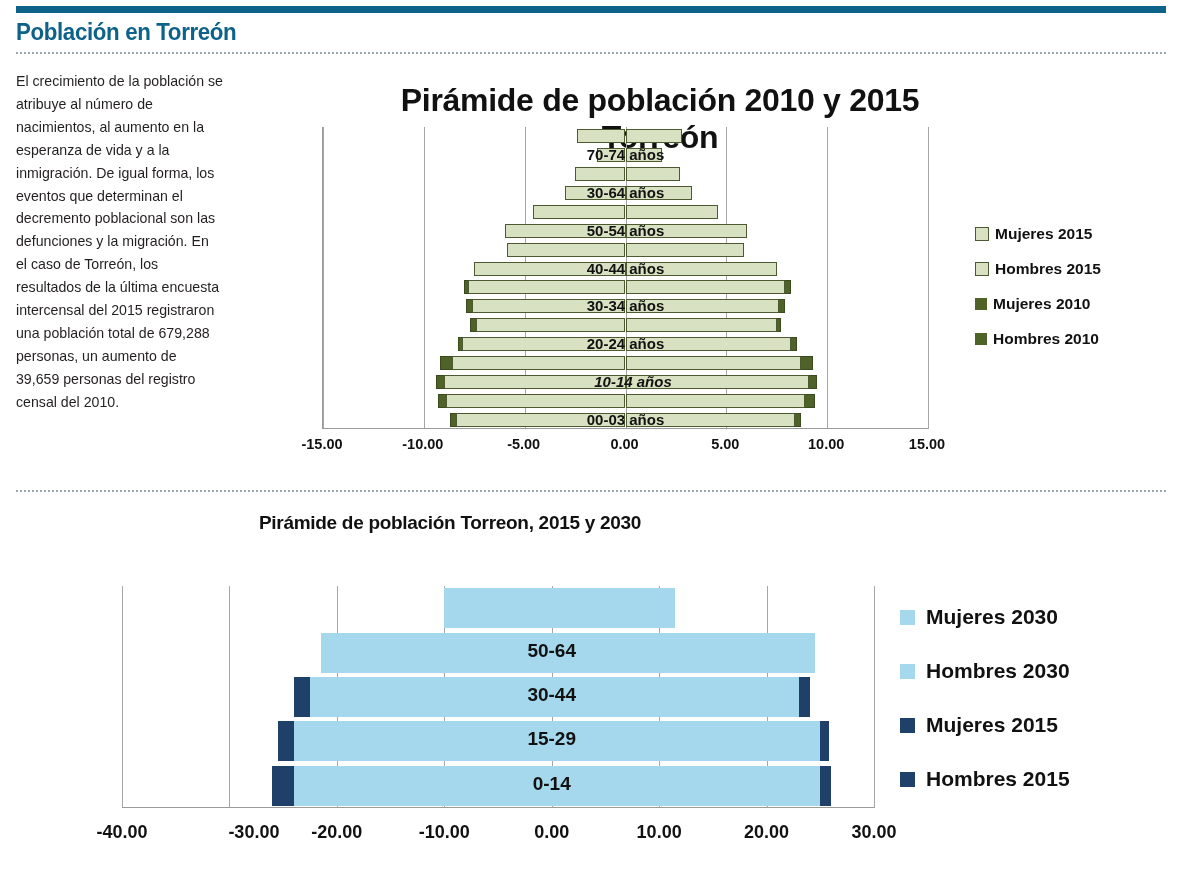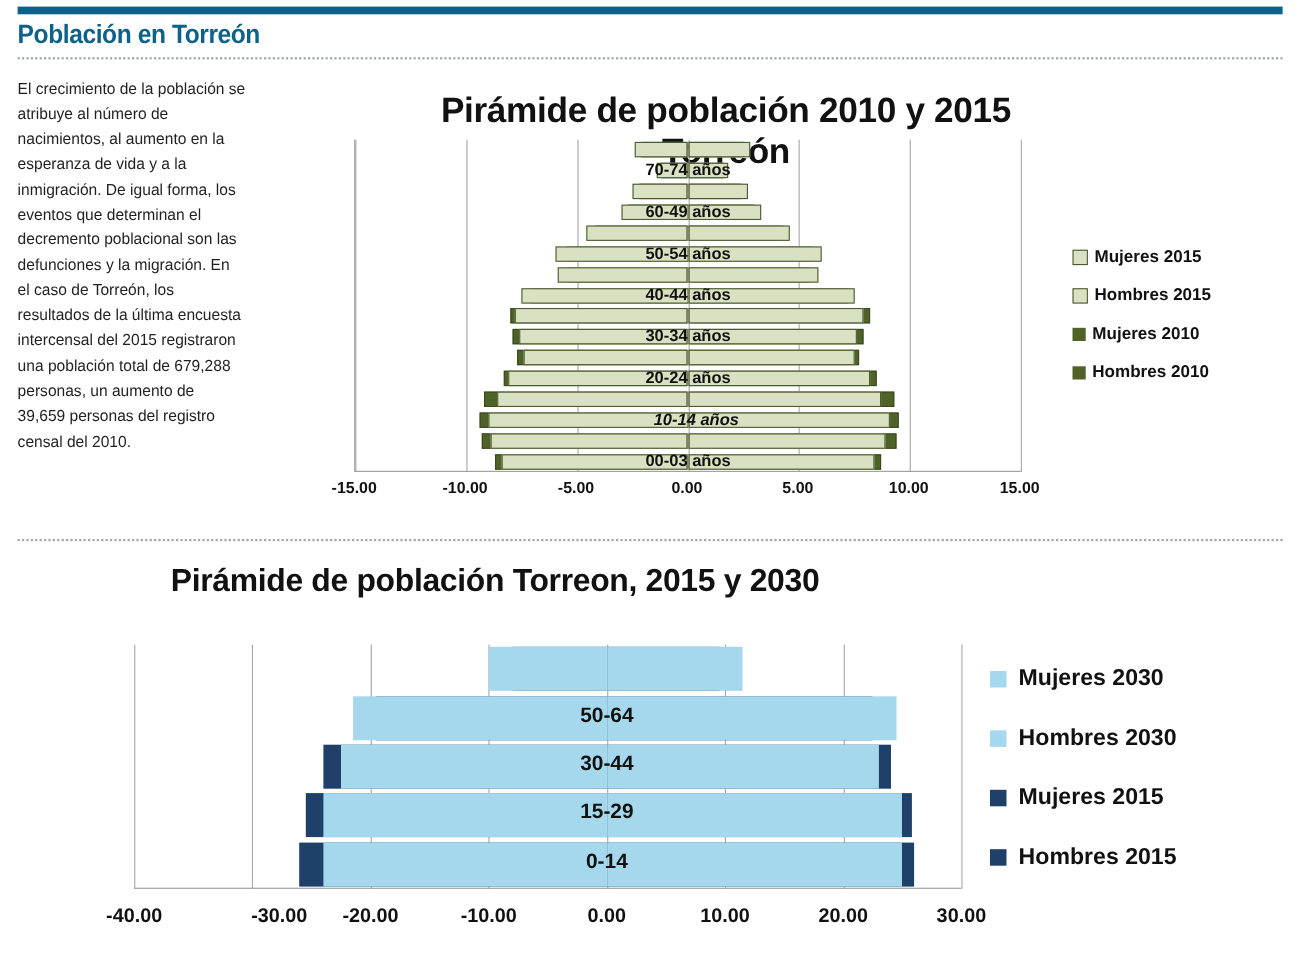--- a/index.html
+++ b/index.html
@@ -151,7 +151,7 @@
       <div class="bar bar-g15" style="left: 302.5px; width: 179.483px; top: 266.688px; height: 14px; z-index: 3;"></div>
       <div class="bar bar-g15" style="left: 302.5px; width: 169.4px; top: 285.562px; height: 14px; z-index: 3;"></div>
       <div class="rowlabel" style="left: 182.5px; width: 240px; top: 19.3125px;">70-74 años</div>
-      <div class="rowlabel" style="left: 182.5px; width: 240px; top: 57.0625px;">60-49 años</div>
+      <div class="rowlabel" style="left: 182.5px; width: 240px; top: 57.0625px;">30-64 años</div>
       <div class="rowlabel" style="left: 182.5px; width: 240px; top: 94.8125px;">50-54 años</div>
       <div class="rowlabel" style="left: 182.5px; width: 240px; top: 132.562px;">40-44 años</div>
       <div class="rowlabel" style="left: 182.5px; width: 240px; top: 170.312px;">30-34 años</div>

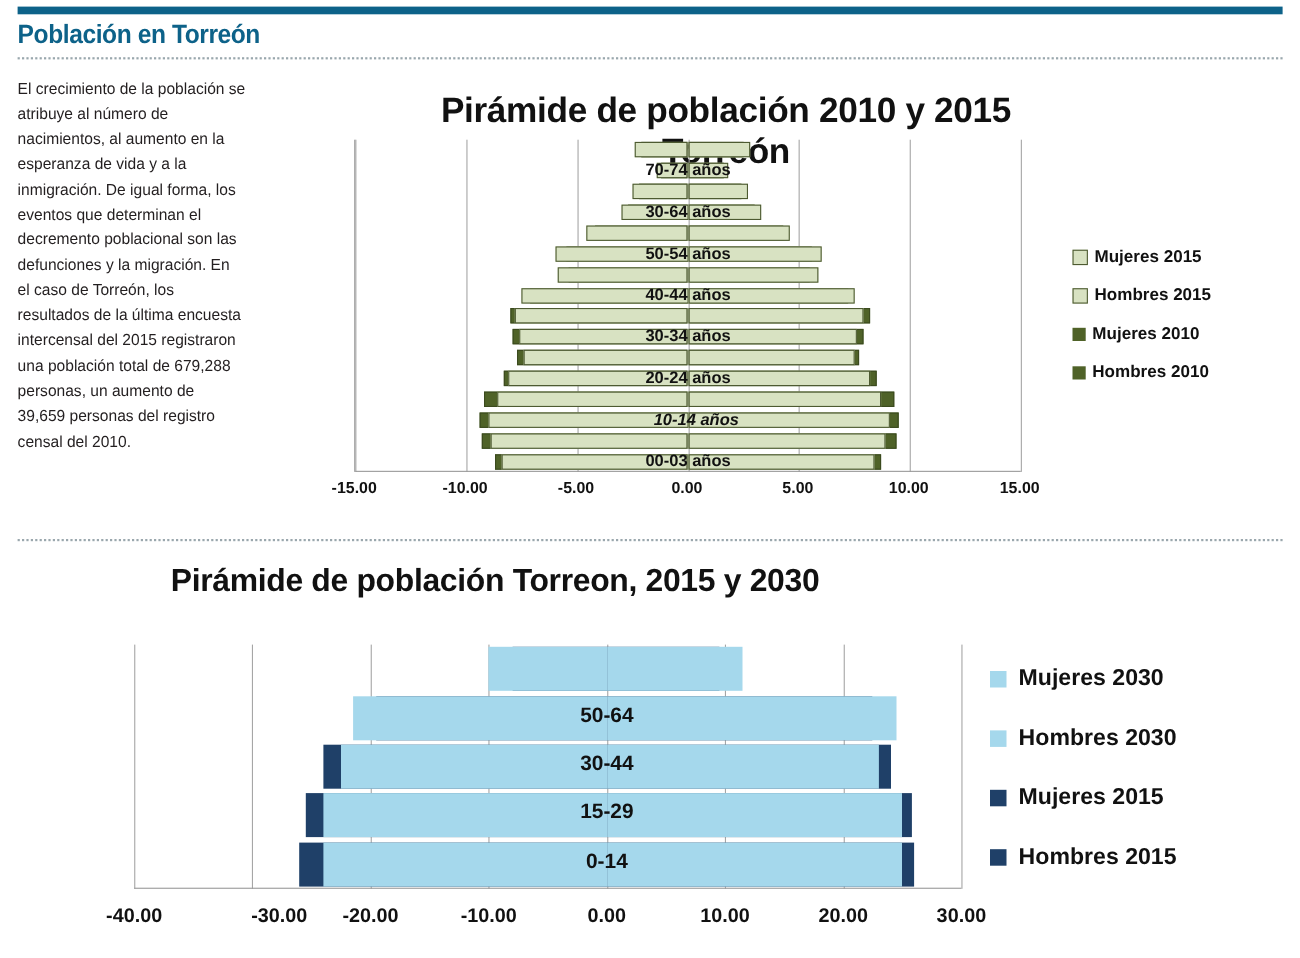--- a/index.html
+++ b/index.html
@@ -53,7 +53,7 @@
 
   
   #chart2{left:0px;top:500px;width:1182px;height:371px;}
-  #chart2 .chart-title{left:0px;top:12px;width:900px;font-size:29px;letter-spacing:-0.3px;
+  #chart2 .chart-title{left:0px;top:12px;width:900px;font-size:19px;letter-spacing:-0.3px;
     font-family:"Liberation Sans Narrow","Liberation Sans",sans-serif;}
   #chart2 .plot{left:122px;top:86px;width:752px;height:222px;}
   #chart2 .ticklabel{font-size:18px;top:322px;width:100px;

